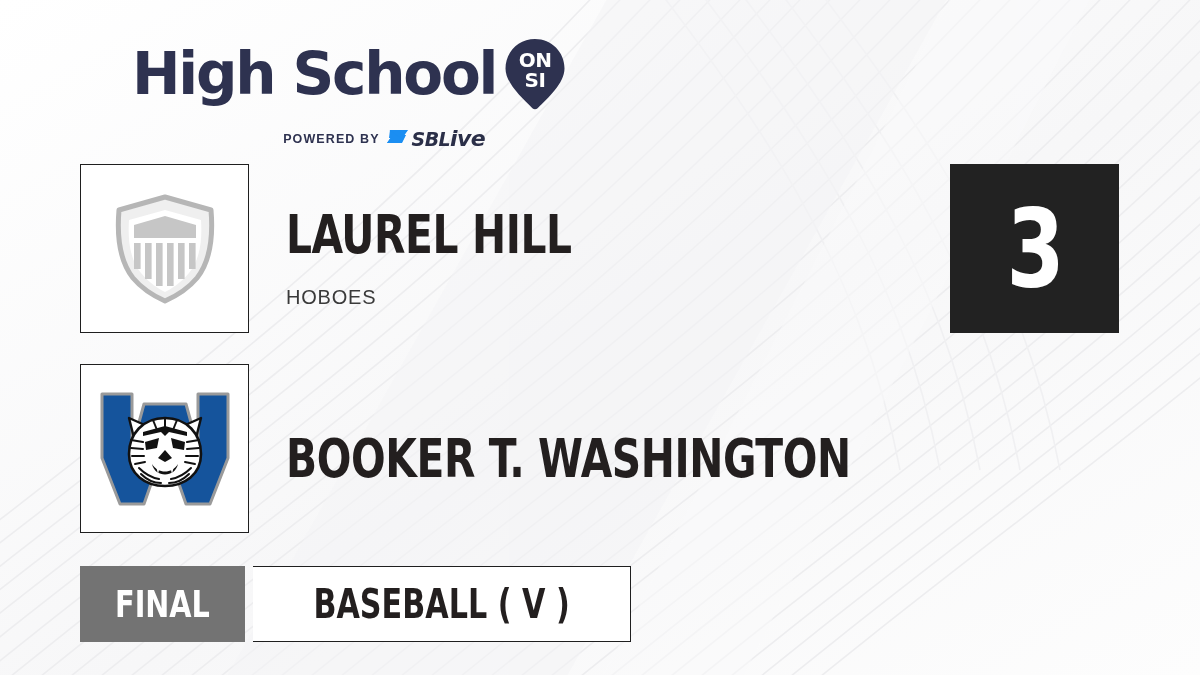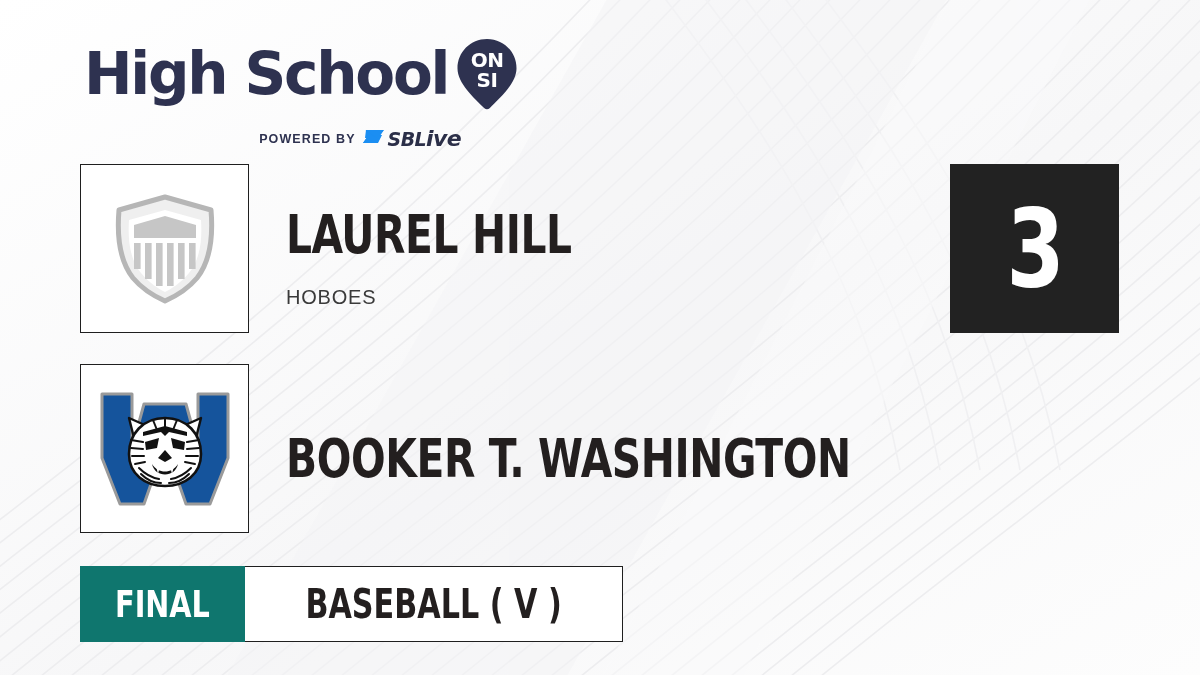--- a/index.html
+++ b/index.html
@@ -28,6 +28,7 @@
     letter-spacing:-2.2px;
     color:#2e3250;
     white-space:nowrap;
+    margin-left:48px;
   }
   .pin { width:62px; height:72px; position:relative; margin-left:2px; }
   .powered {

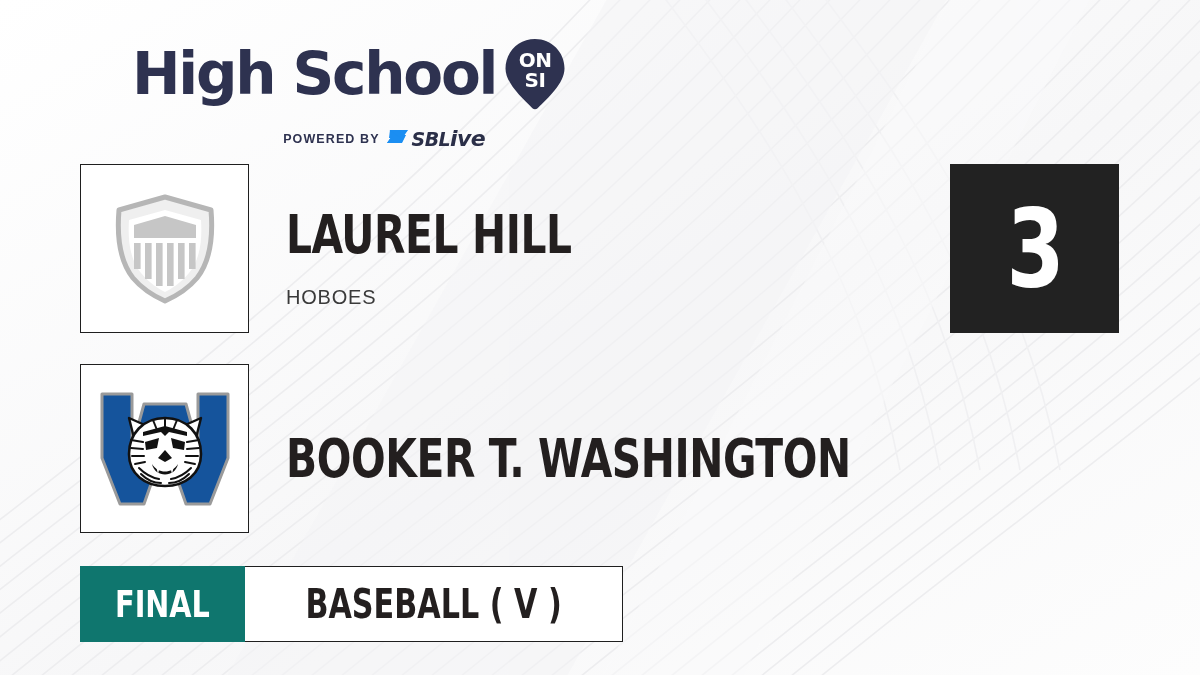--- a/index.html
+++ b/index.html
@@ -109,7 +109,7 @@
     height:76px; display:flex;
   }
   .status-final {
-    background:#0f766e;
+    background:#737373;
     display:flex; align-items:center; justify-content:flex-end;
     padding:0 26px;
   }

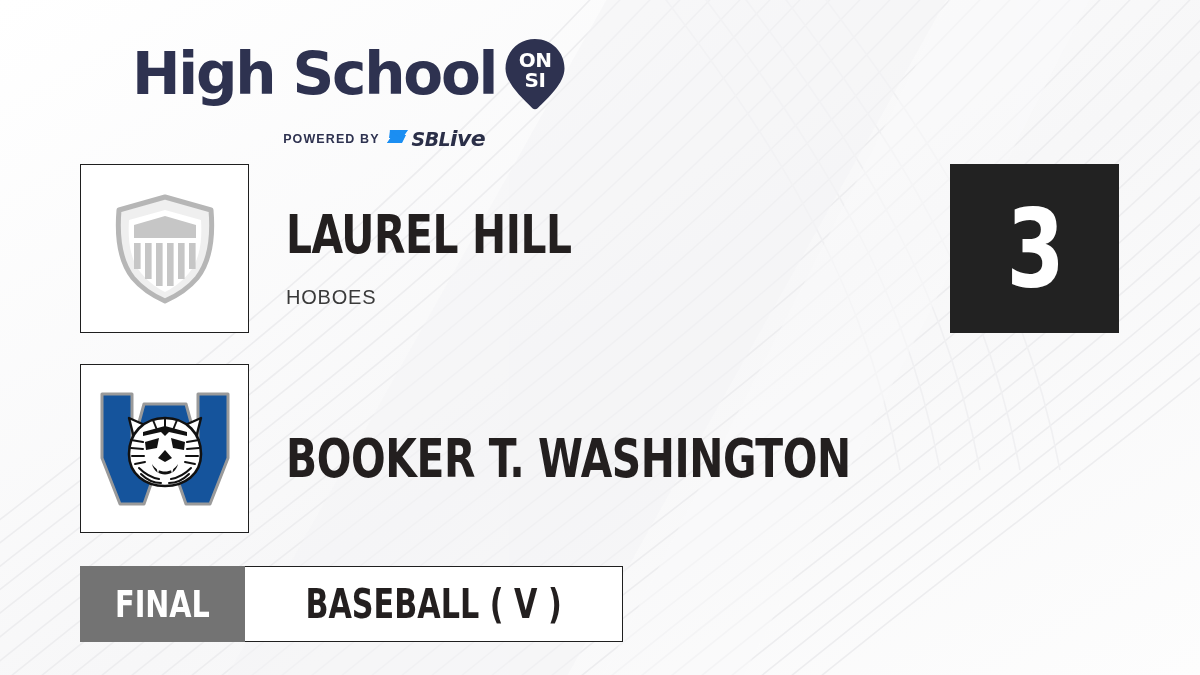--- a/index.html
+++ b/index.html
@@ -124,6 +124,7 @@
     border-left:none;
     display:flex; align-items:center; justify-content:center;
     padding:0 36px;
+    margin-left:8px;
   }
   .status-sport span {
     font-family:"DejaVu Sans Condensed","DejaVu Sans", sans-serif;

